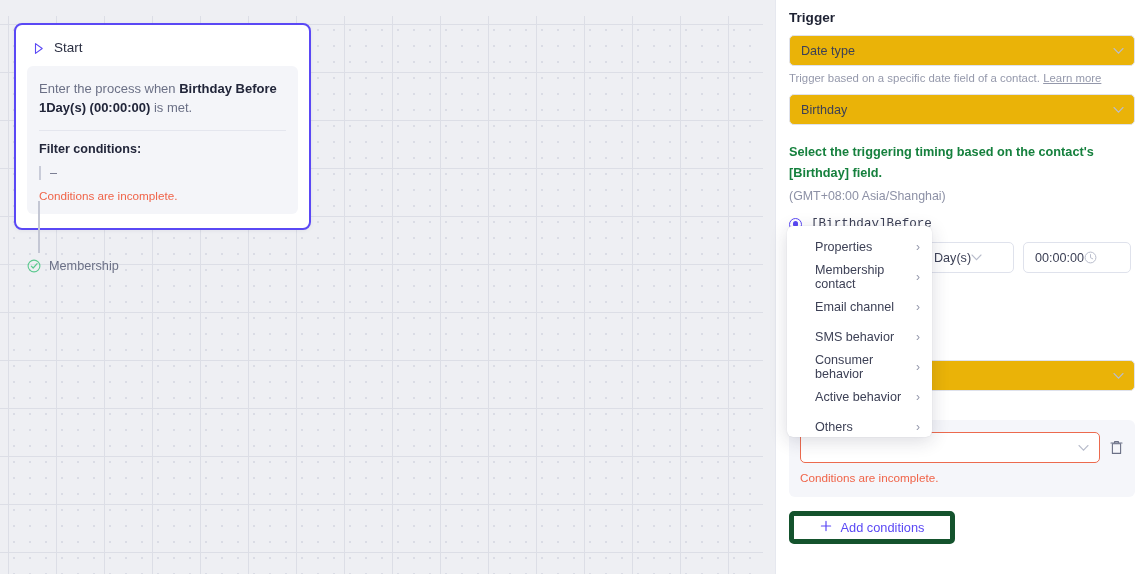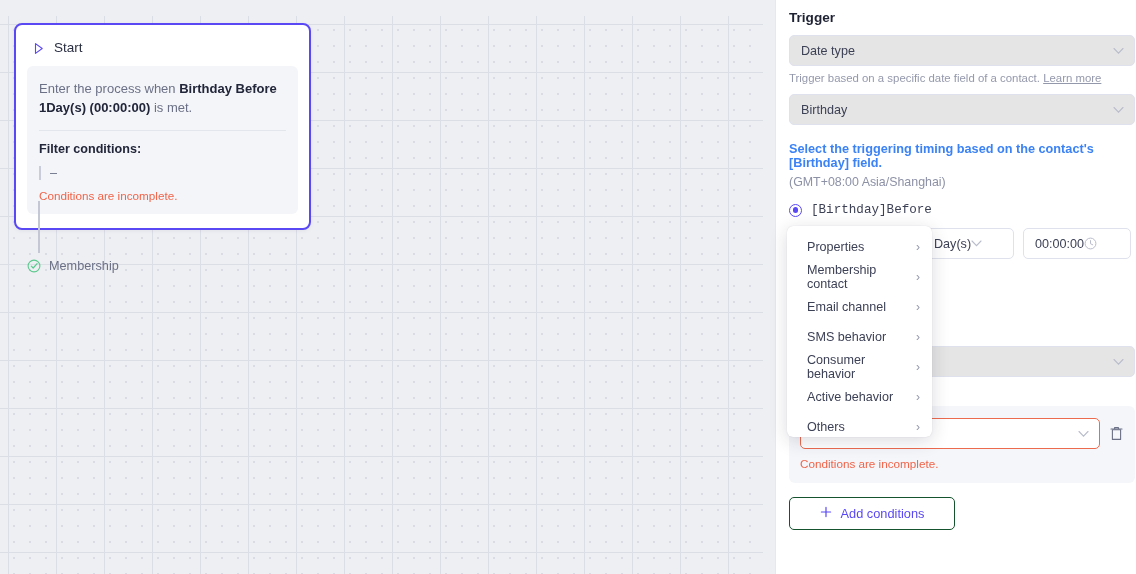--- a/index.html
+++ b/index.html
@@ -137,7 +137,7 @@
     height: 31px;
     border: 1px solid #dfe2ec;
     border-radius: 5px;
-    background: #e5e5e5;
+    background: #eab308;
     display: flex;
     align-items: center;
     padding: 0 28px 0 11px;

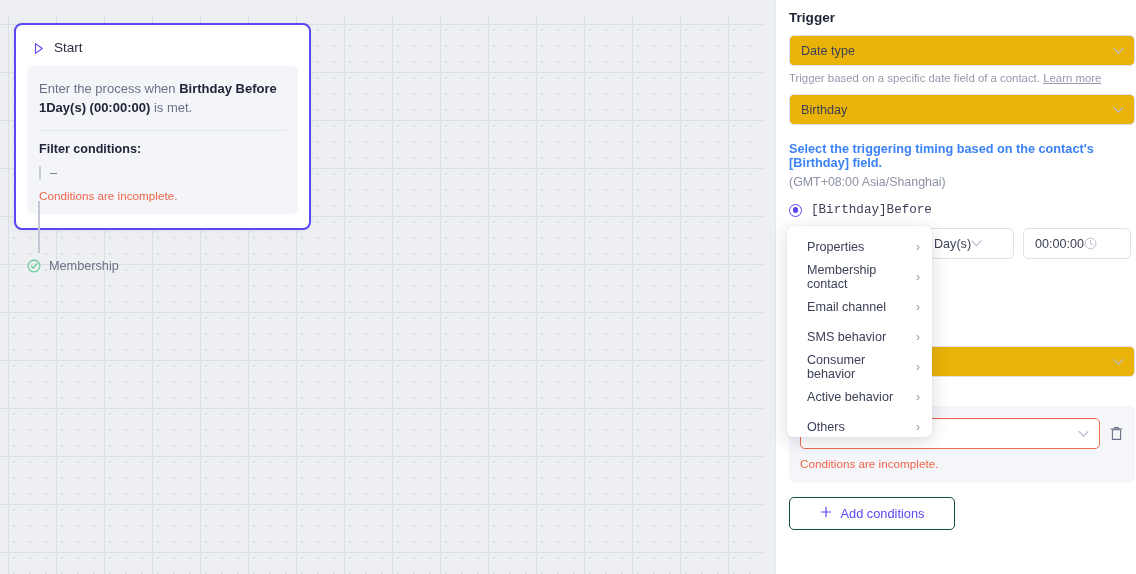--- a/index.html
+++ b/index.html
@@ -162,8 +162,8 @@
   .desc {
     font-size: 12.7px;
     font-weight: 700;
-    color: #3b82f6;
-    line-height: 14px;
+    color: #15803d;
+    line-height: 21px;
     margin-top: 17px;
   }
   .tz {

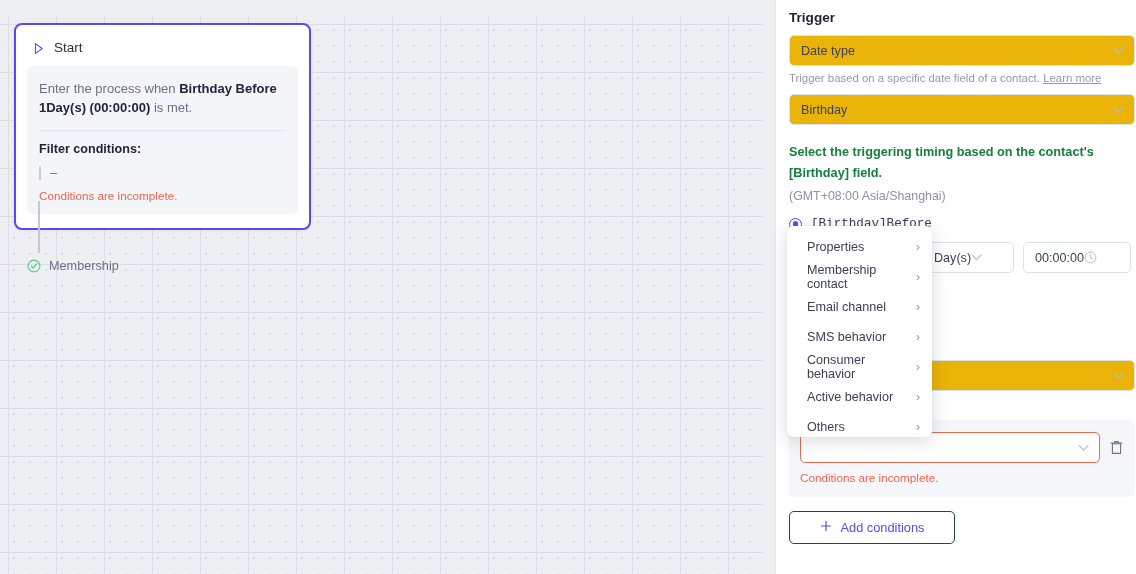--- a/index.html
+++ b/index.html
@@ -297,7 +297,7 @@
     box-shadow: 0 4px 18px rgba(30,34,60,0.16), 0 0 1px rgba(30,34,60,0.2);
     overflow: hidden;
     z-index: 40;
-    padding: 6px 0 0 8px;
+    padding: 6px 0 0 16px;
   }
   .dd-item {
     height: 30px;

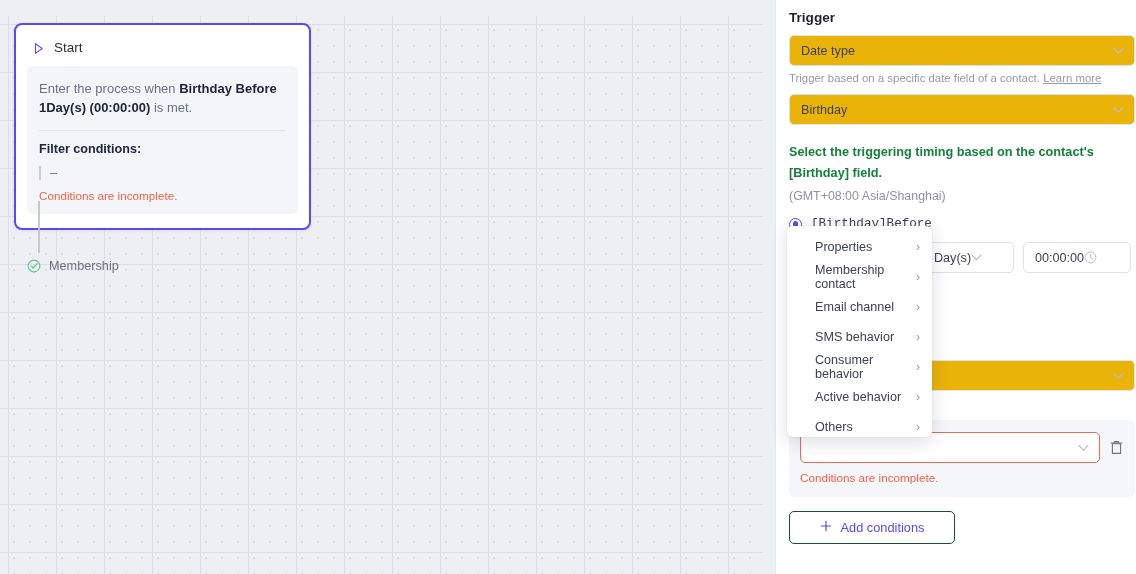--- a/index.html
+++ b/index.html
@@ -273,7 +273,7 @@
   .add-btn {
     margin-top: 14px;
     width: 166px; height: 33px;
-    border: 1px solid #14532d;
+    border: 5px solid #14532d;
     border-radius: 5px;
     background: #fff;
     color: #5a48f5;

